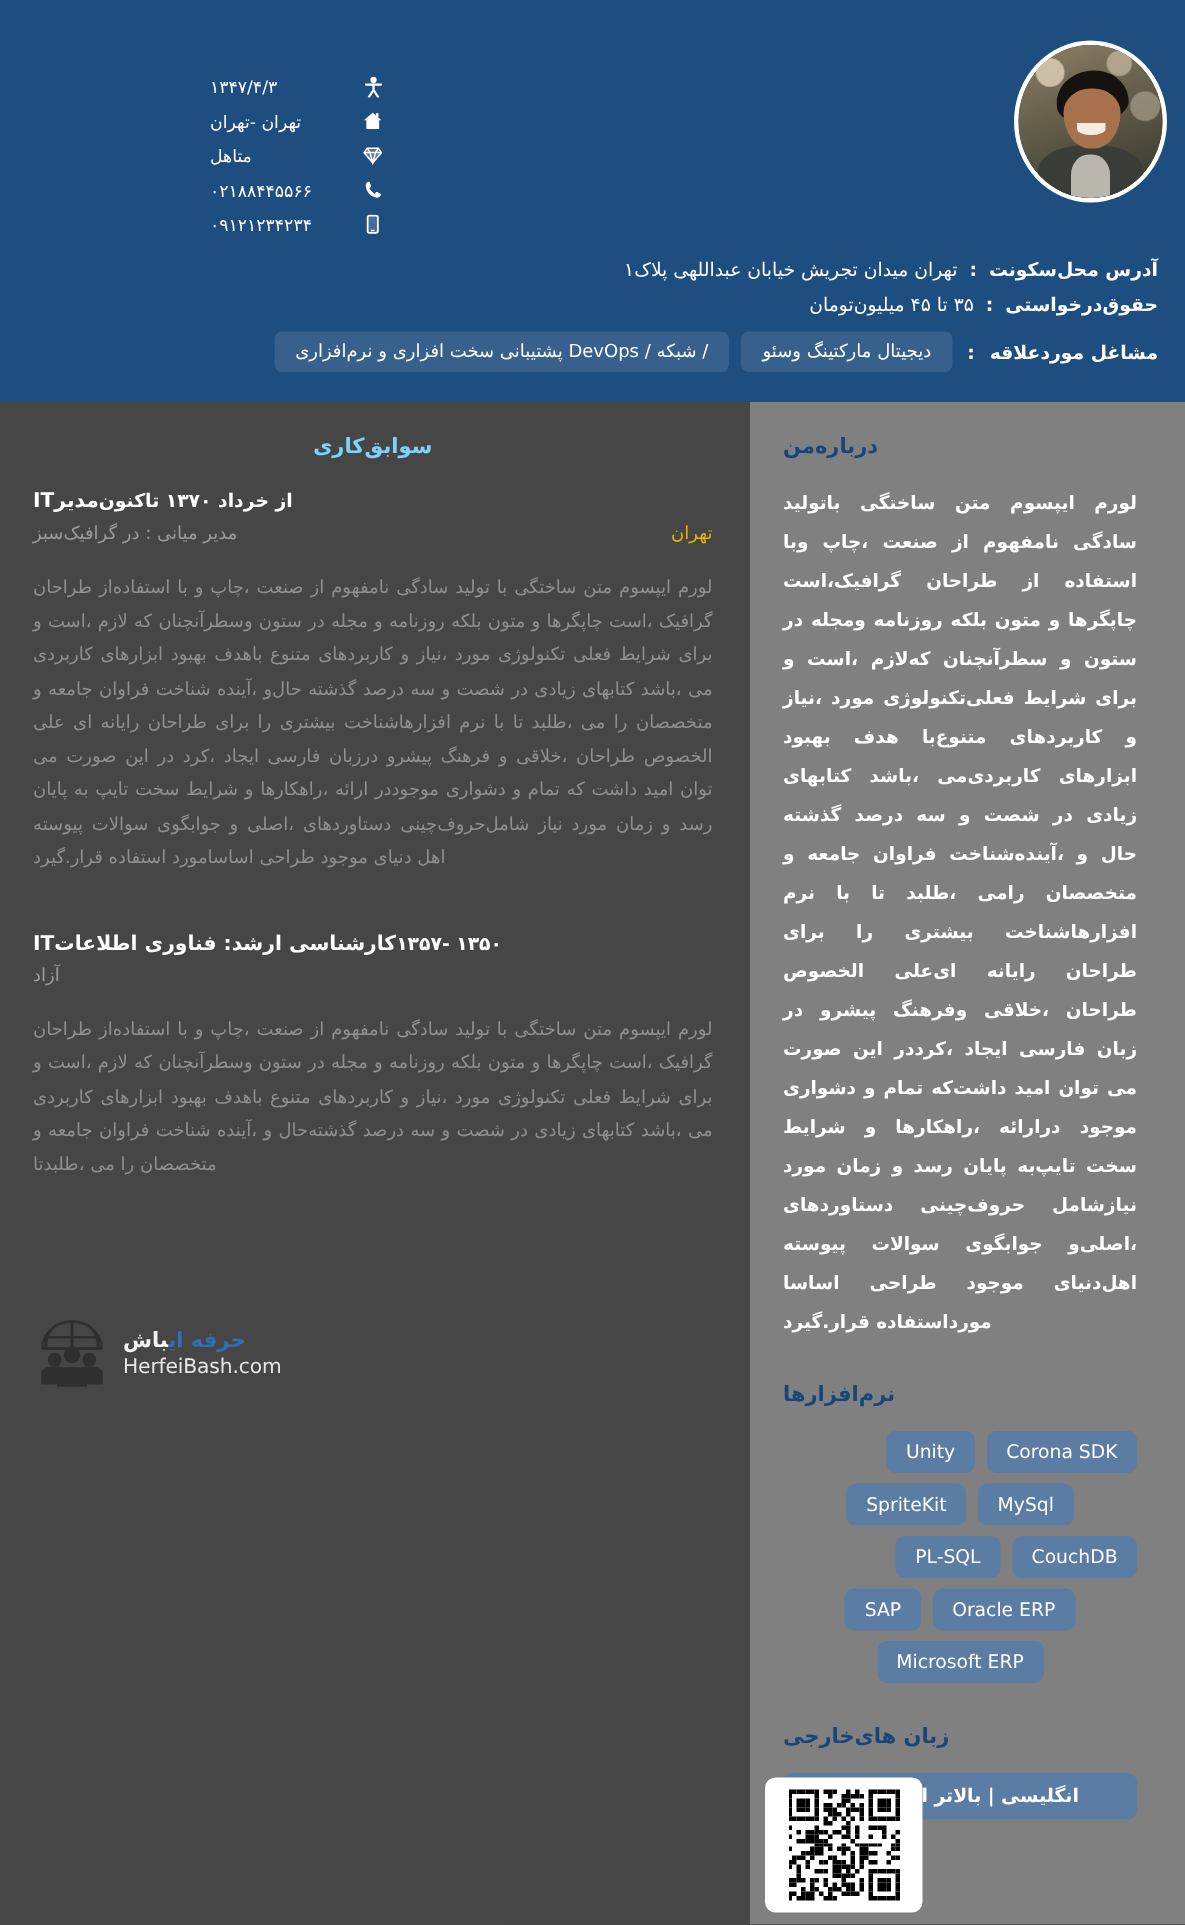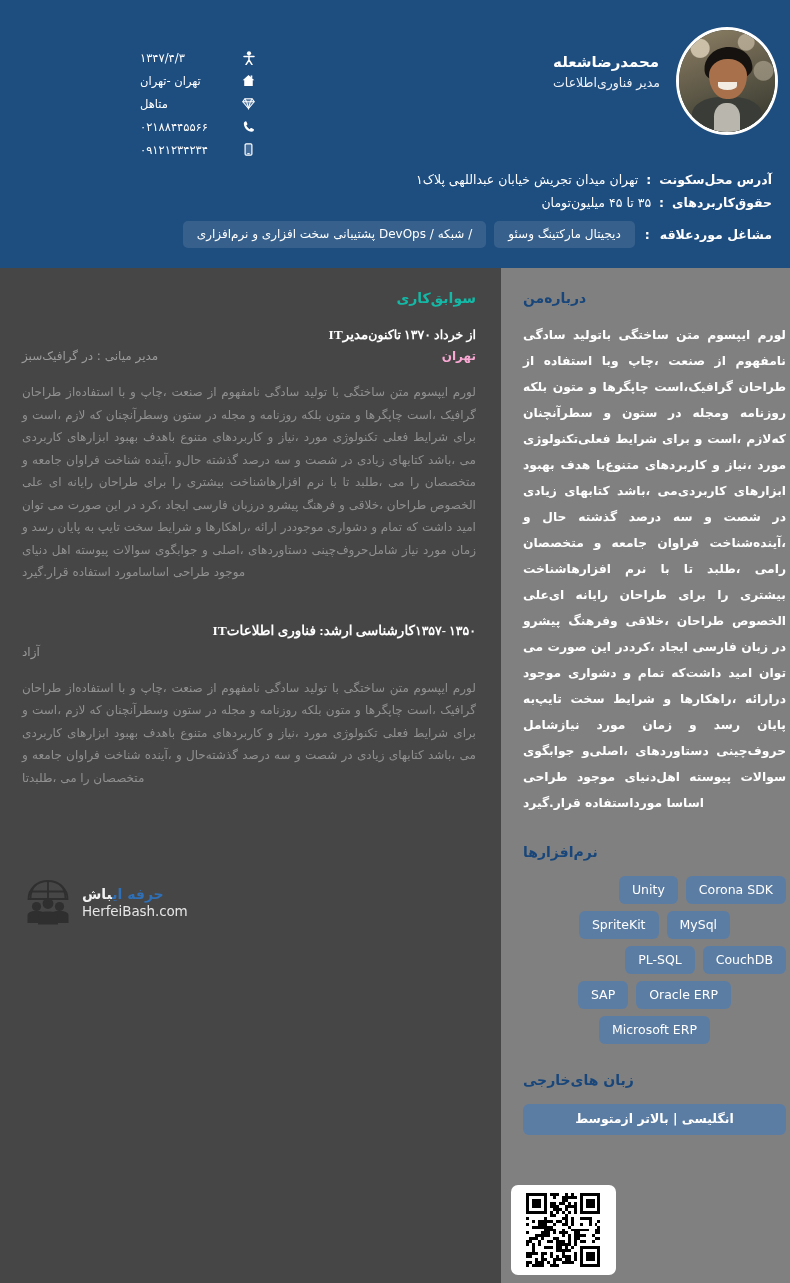--- a/index.html
+++ b/index.html
@@ -371,10 +371,6 @@
       </div>
     </div>
 
-    <div class="name-block">
-      <div class="person-name">محمدرضاشعله</div>
-      <div class="person-title">مدیر فناوری‌اطلاعات</div>
-    </div>
 
     <div class="contact-list">
 

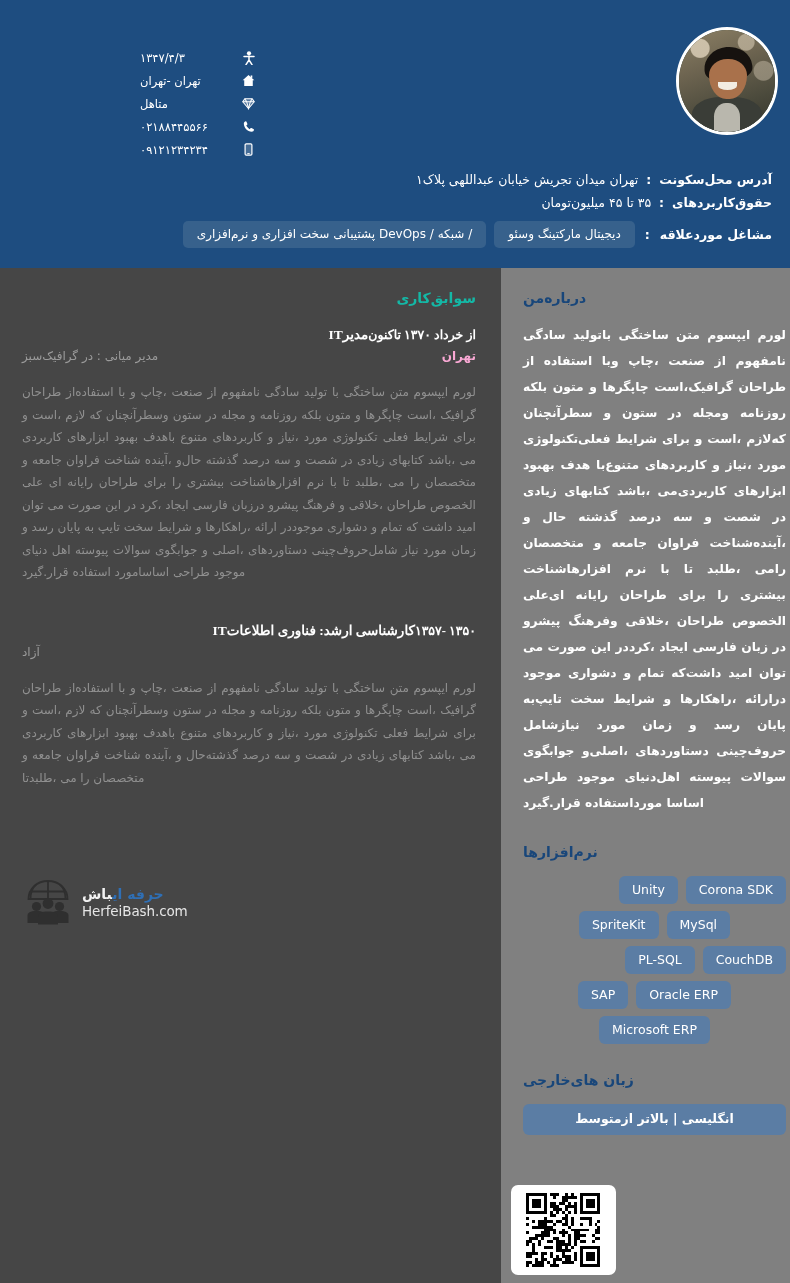--- a/index.html
+++ b/index.html
@@ -432,7 +432,7 @@
         <span class="info-value">تهران میدان تجریش خیابان عبداللهی پلاک۱</span>
       </div>
       <div class="info-row">
-        <span class="info-label">حقوق‌کاربردهای</span>
+        <span class="info-label">حقوق‌درخواستی</span>
         <span class="info-colon">:</span>
         <span class="info-value">۳۵ تا ۴۵ میلیون‌تومان</span>
       </div>

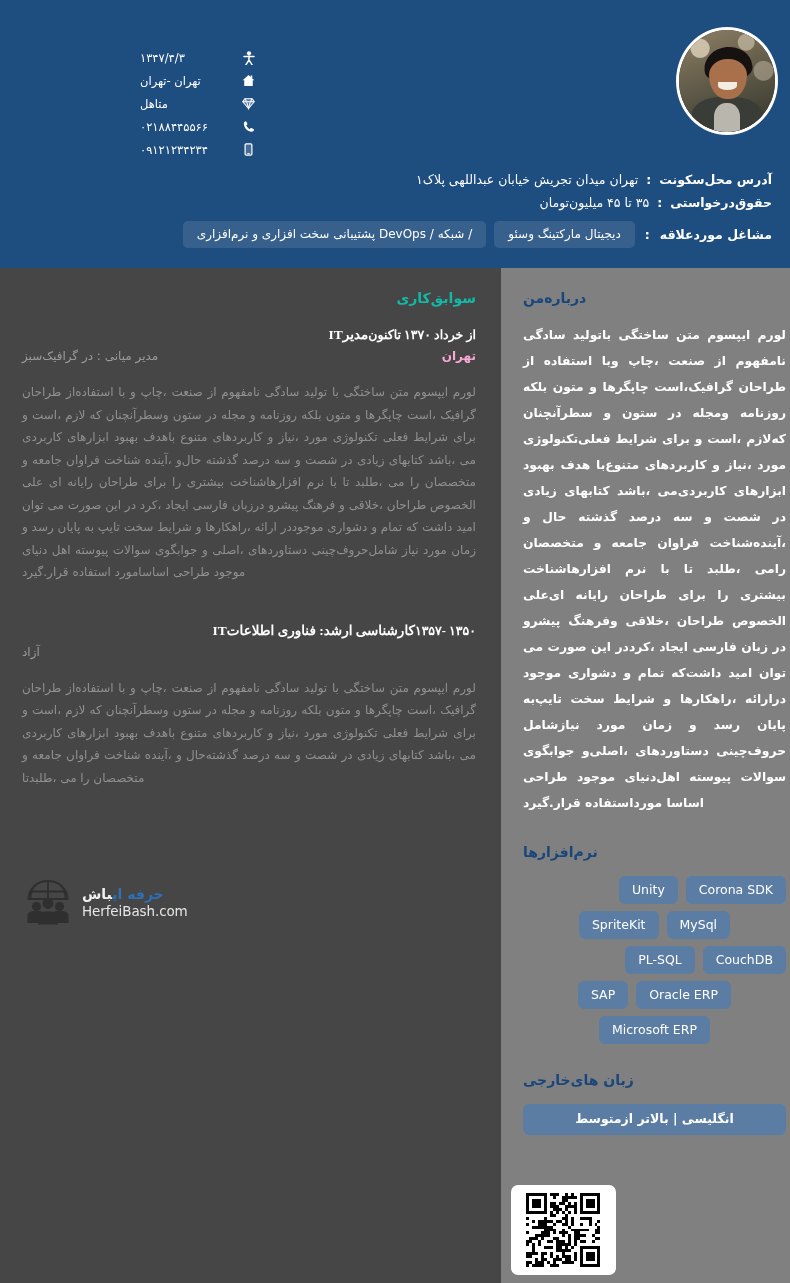--- a/index.html
+++ b/index.html
@@ -211,8 +211,8 @@
   .main-head {
     font-size: 14px;
     font-weight: bold;
-    color: #14b8a6;
-    text-align: right;
+    color: #7dd3fc;
+    text-align: center;
     letter-spacing: -0.2px;
     margin-bottom: 20px;
   }

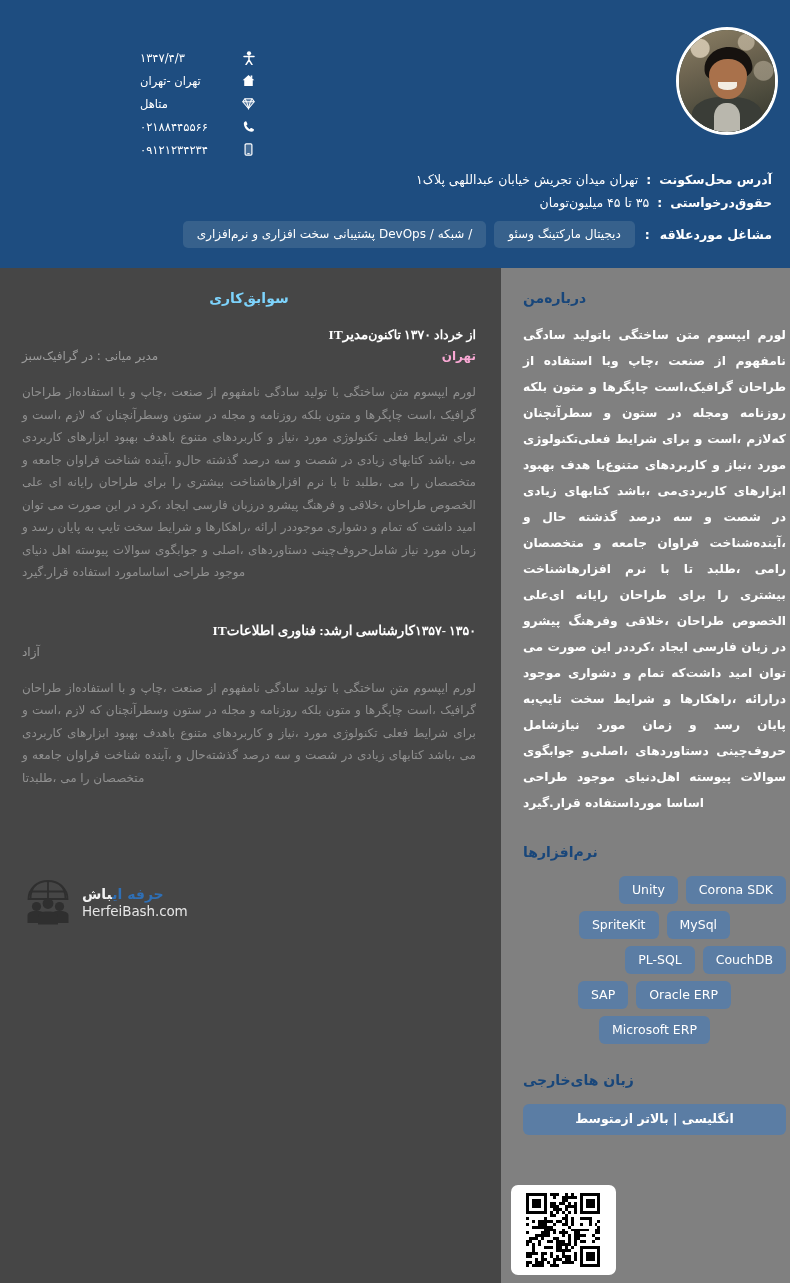--- a/index.html
+++ b/index.html
@@ -201,7 +201,7 @@
   .side-col {
     width: 303px;
     background: #808080;
-    padding: 22px 4px 0 22px;
+    padding: 22px 32px 0 22px;
     direction: rtl;
     position: relative;
     order: 1;

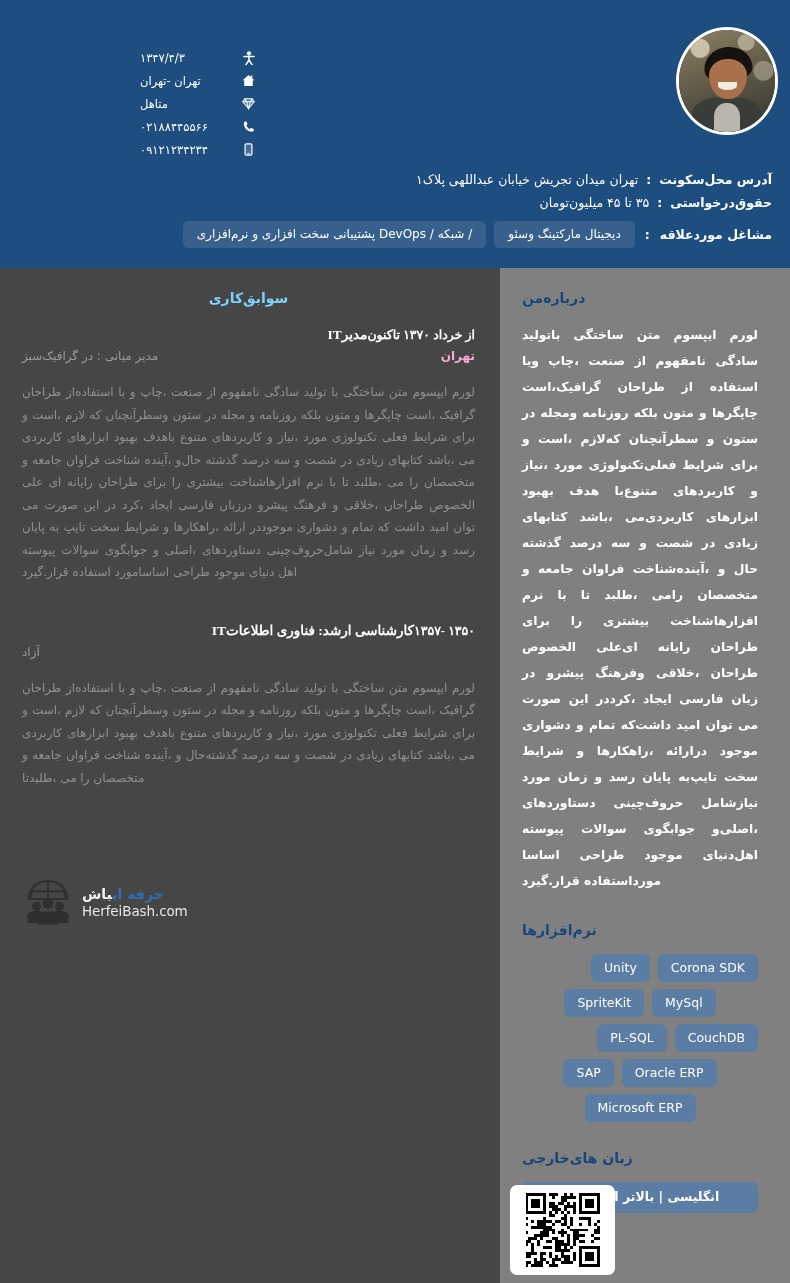--- a/index.html
+++ b/index.html
@@ -220,9 +220,8 @@
   .entry-top {
     display: flex;
     flex-direction: row-reverse;
-    justify-content: flex-end;
+    justify-content: flex-start;
     align-items: baseline;
-    font-family: Liberation Serif, serif;
   }
   .entry-title {
     font-size: 13.5px;

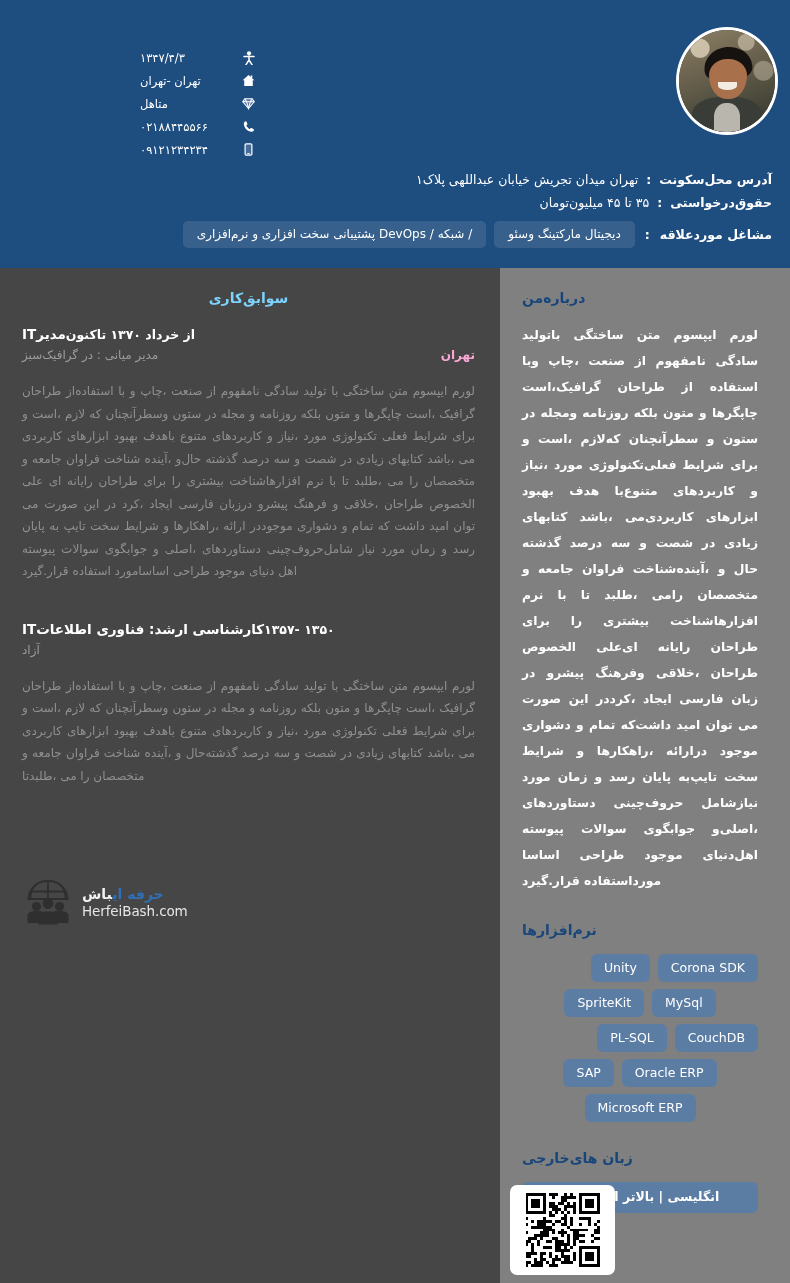--- a/index.html
+++ b/index.html
@@ -250,8 +250,7 @@
   }
   .entry-sub-left {
     font-size: 12px;
-    color: #f9a8d4;
-    font-weight: bold;
+    color: #eab308;
   }
   .main-para {
     font-size: 12px;

